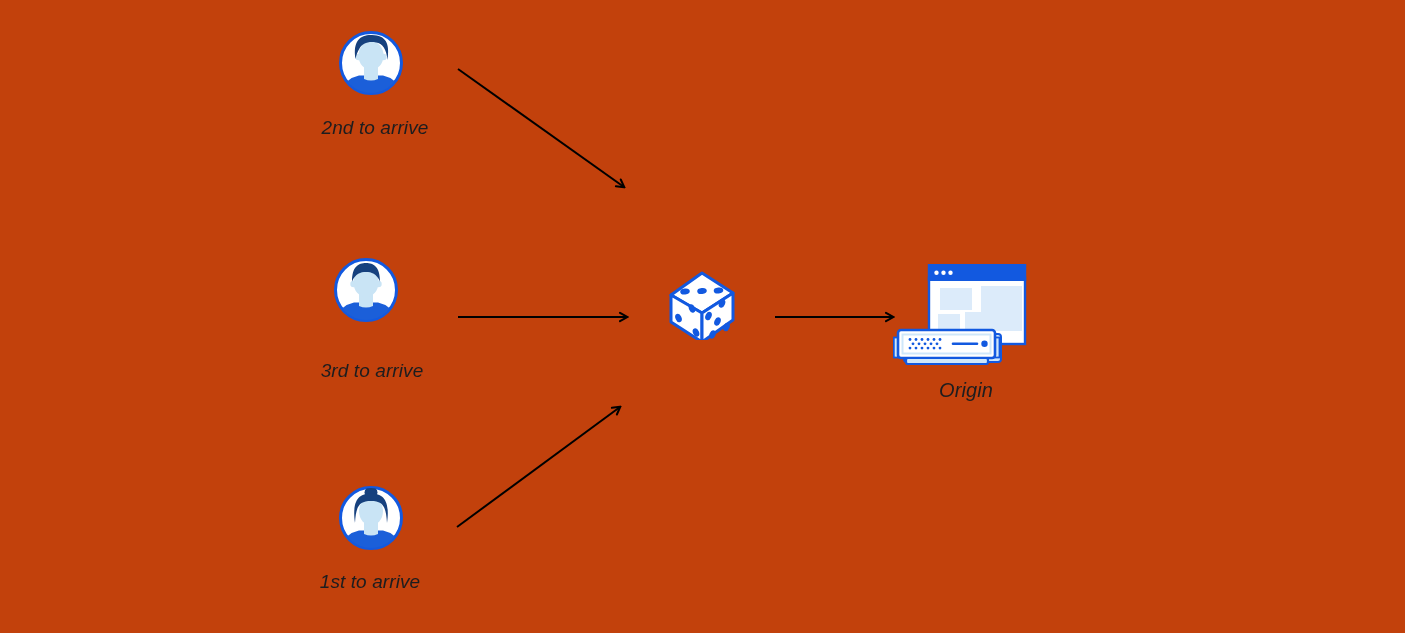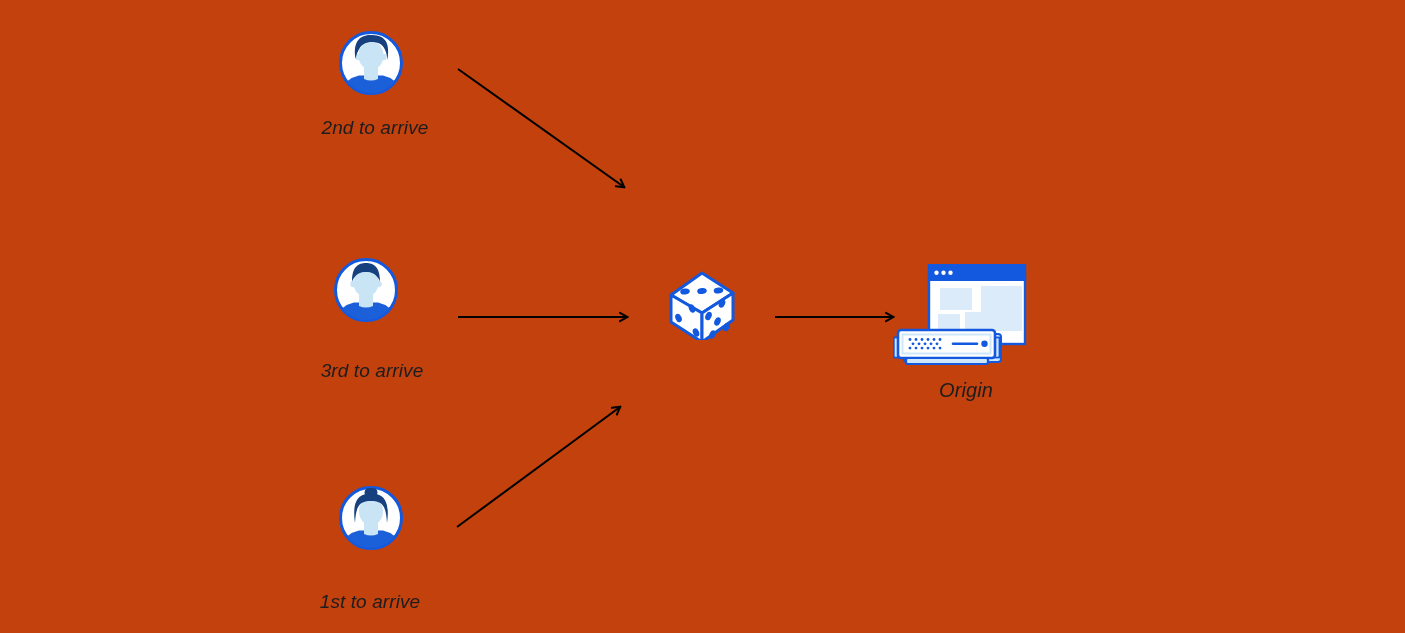--- a/index.html
+++ b/index.html
@@ -115,7 +115,7 @@
       </g>
     </svg>
   </div>
-  <div class="node-label" style="left:370px; top:591px;">1st to arrive</div>
+  <div class="node-label" style="left:370px; top:571px;">1st to arrive</div>
 
   <div class="node" style="left:669px; top:270px;">
     <svg width="66" height="70" viewBox="0 0 66 70">

